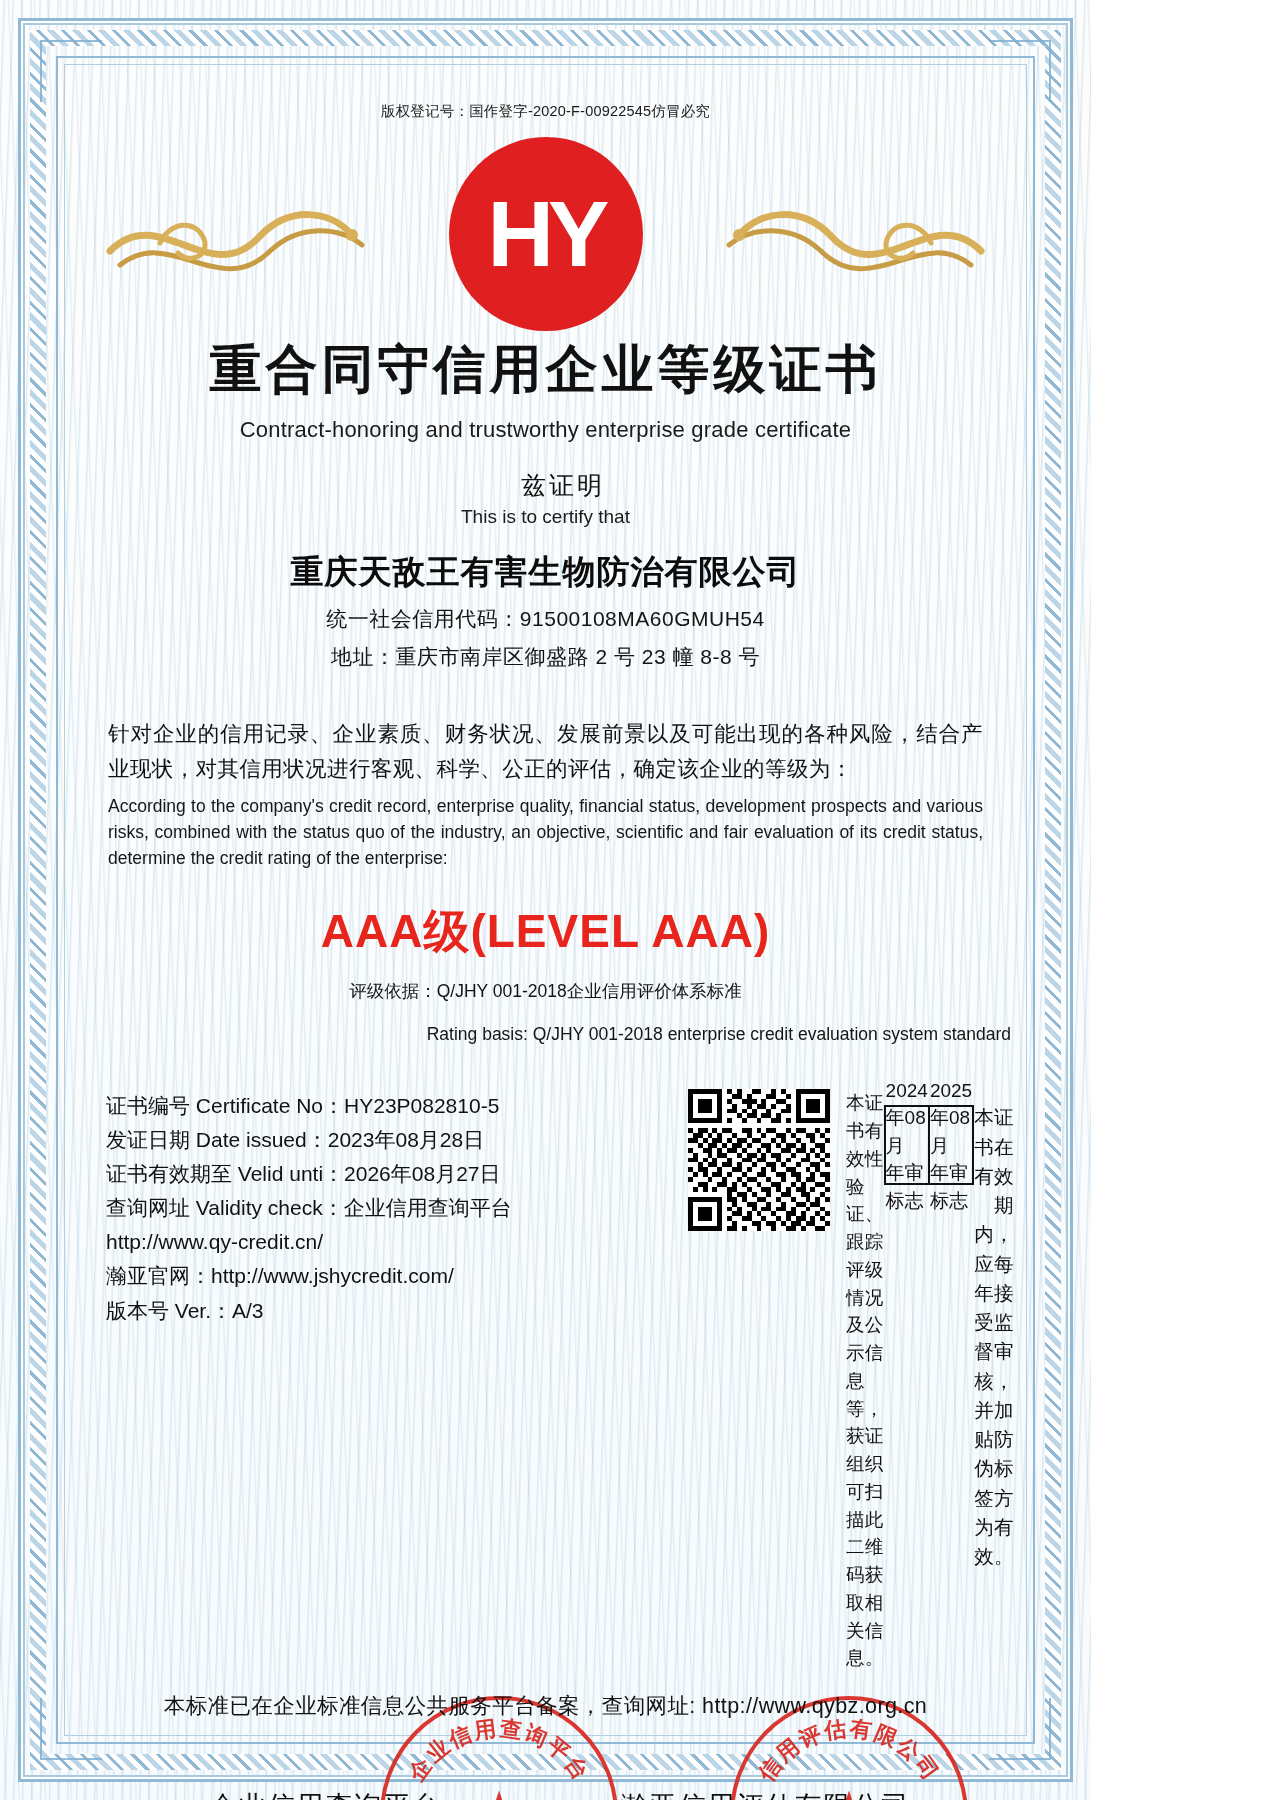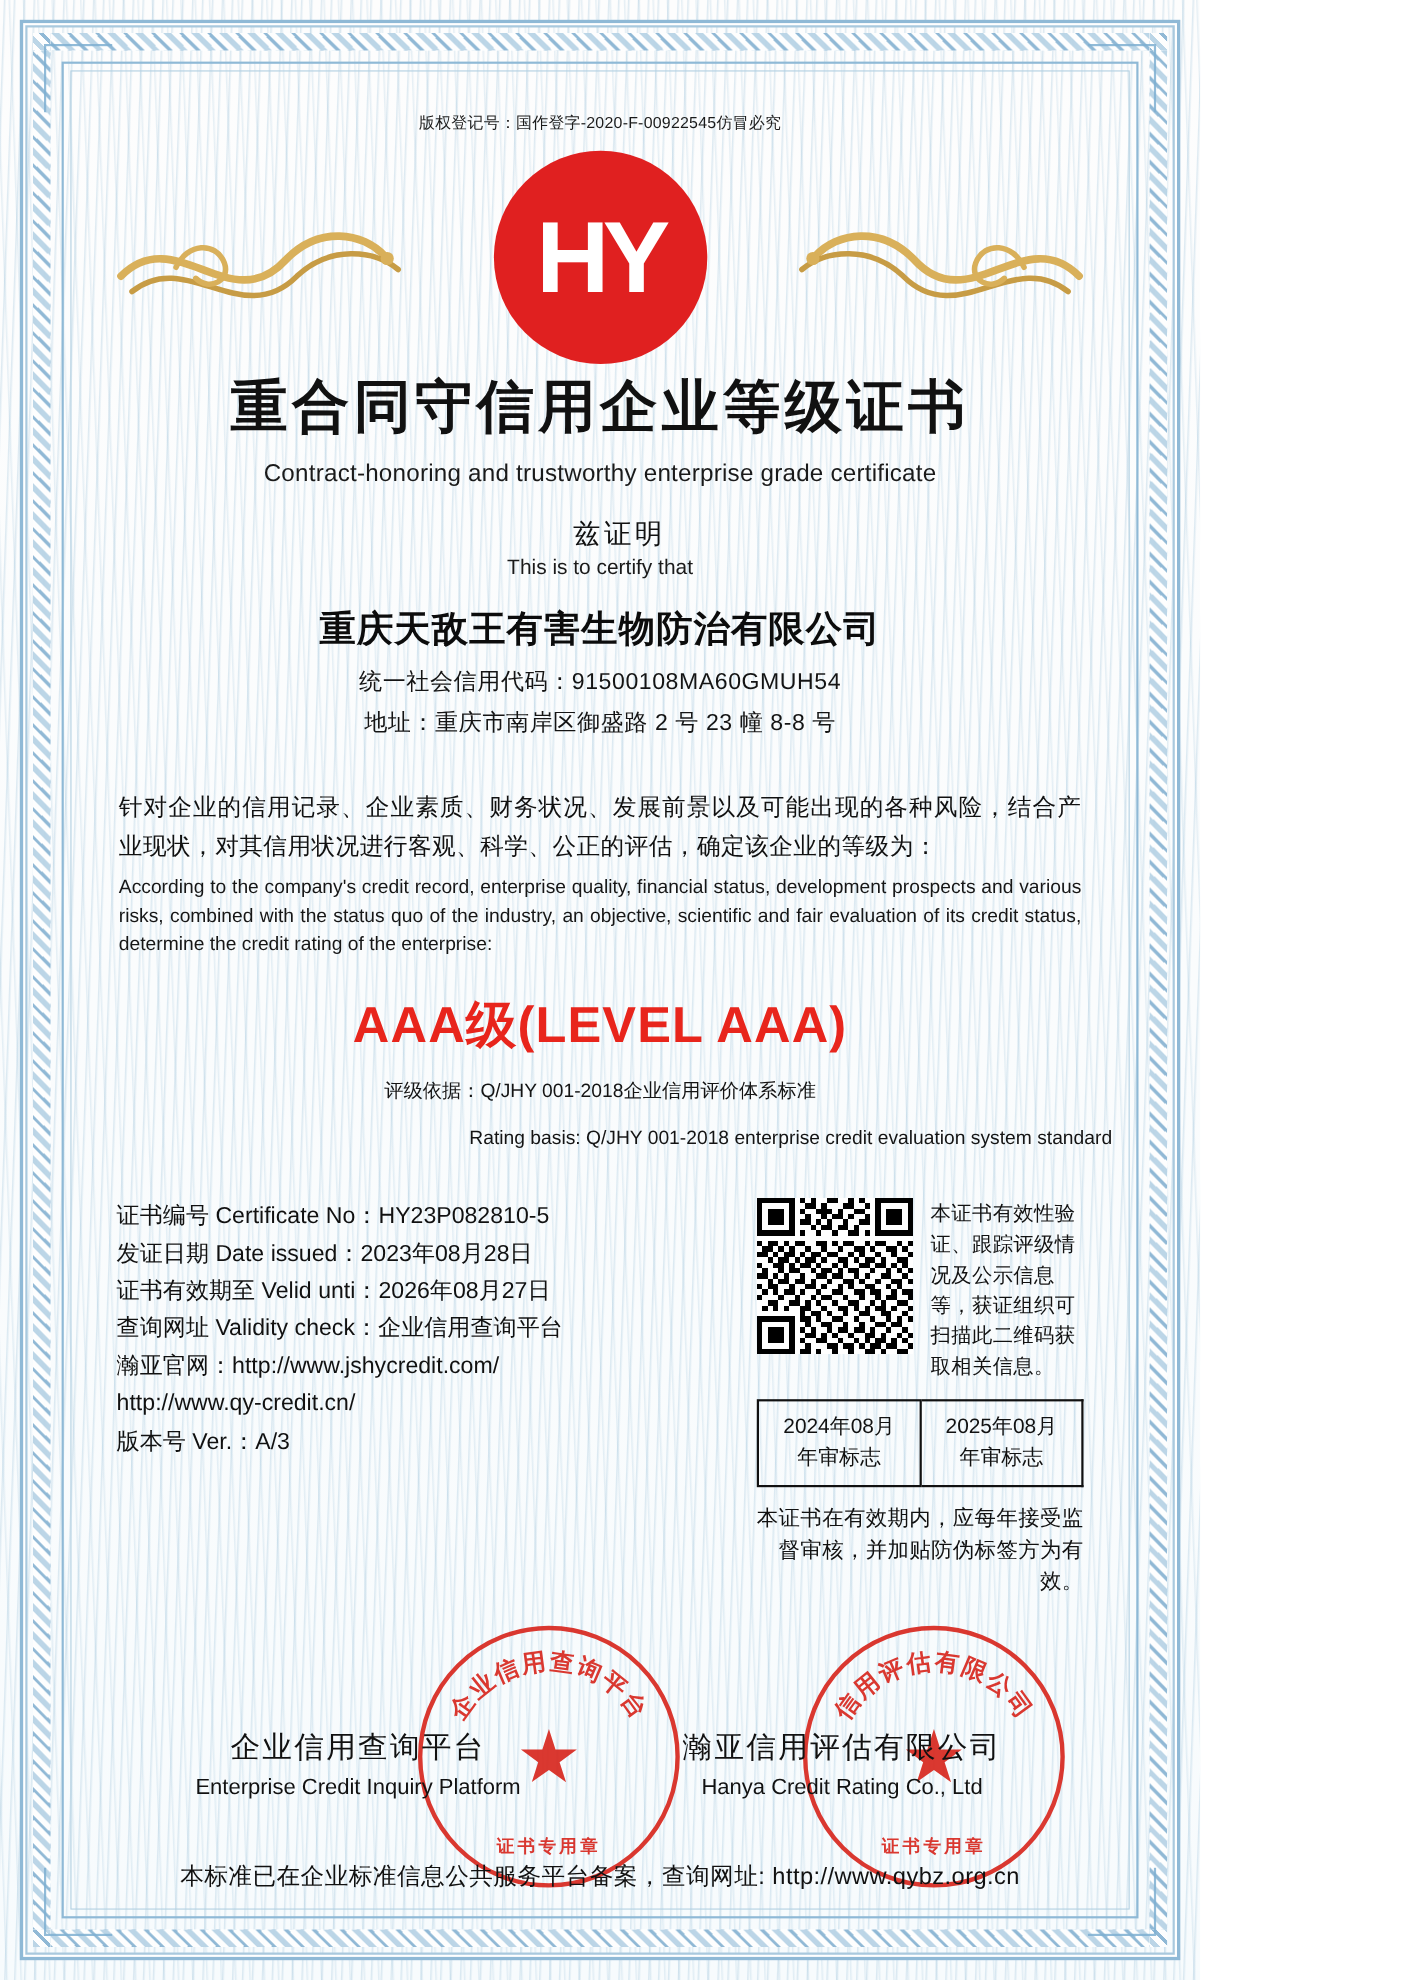--- a/index.html
+++ b/index.html
@@ -238,7 +238,7 @@
   .details-right {
     flex: 1;
     display: flex;
-    flex-direction: column;
+    flex-direction: row;
   }
   .qr-row {
     display: flex;

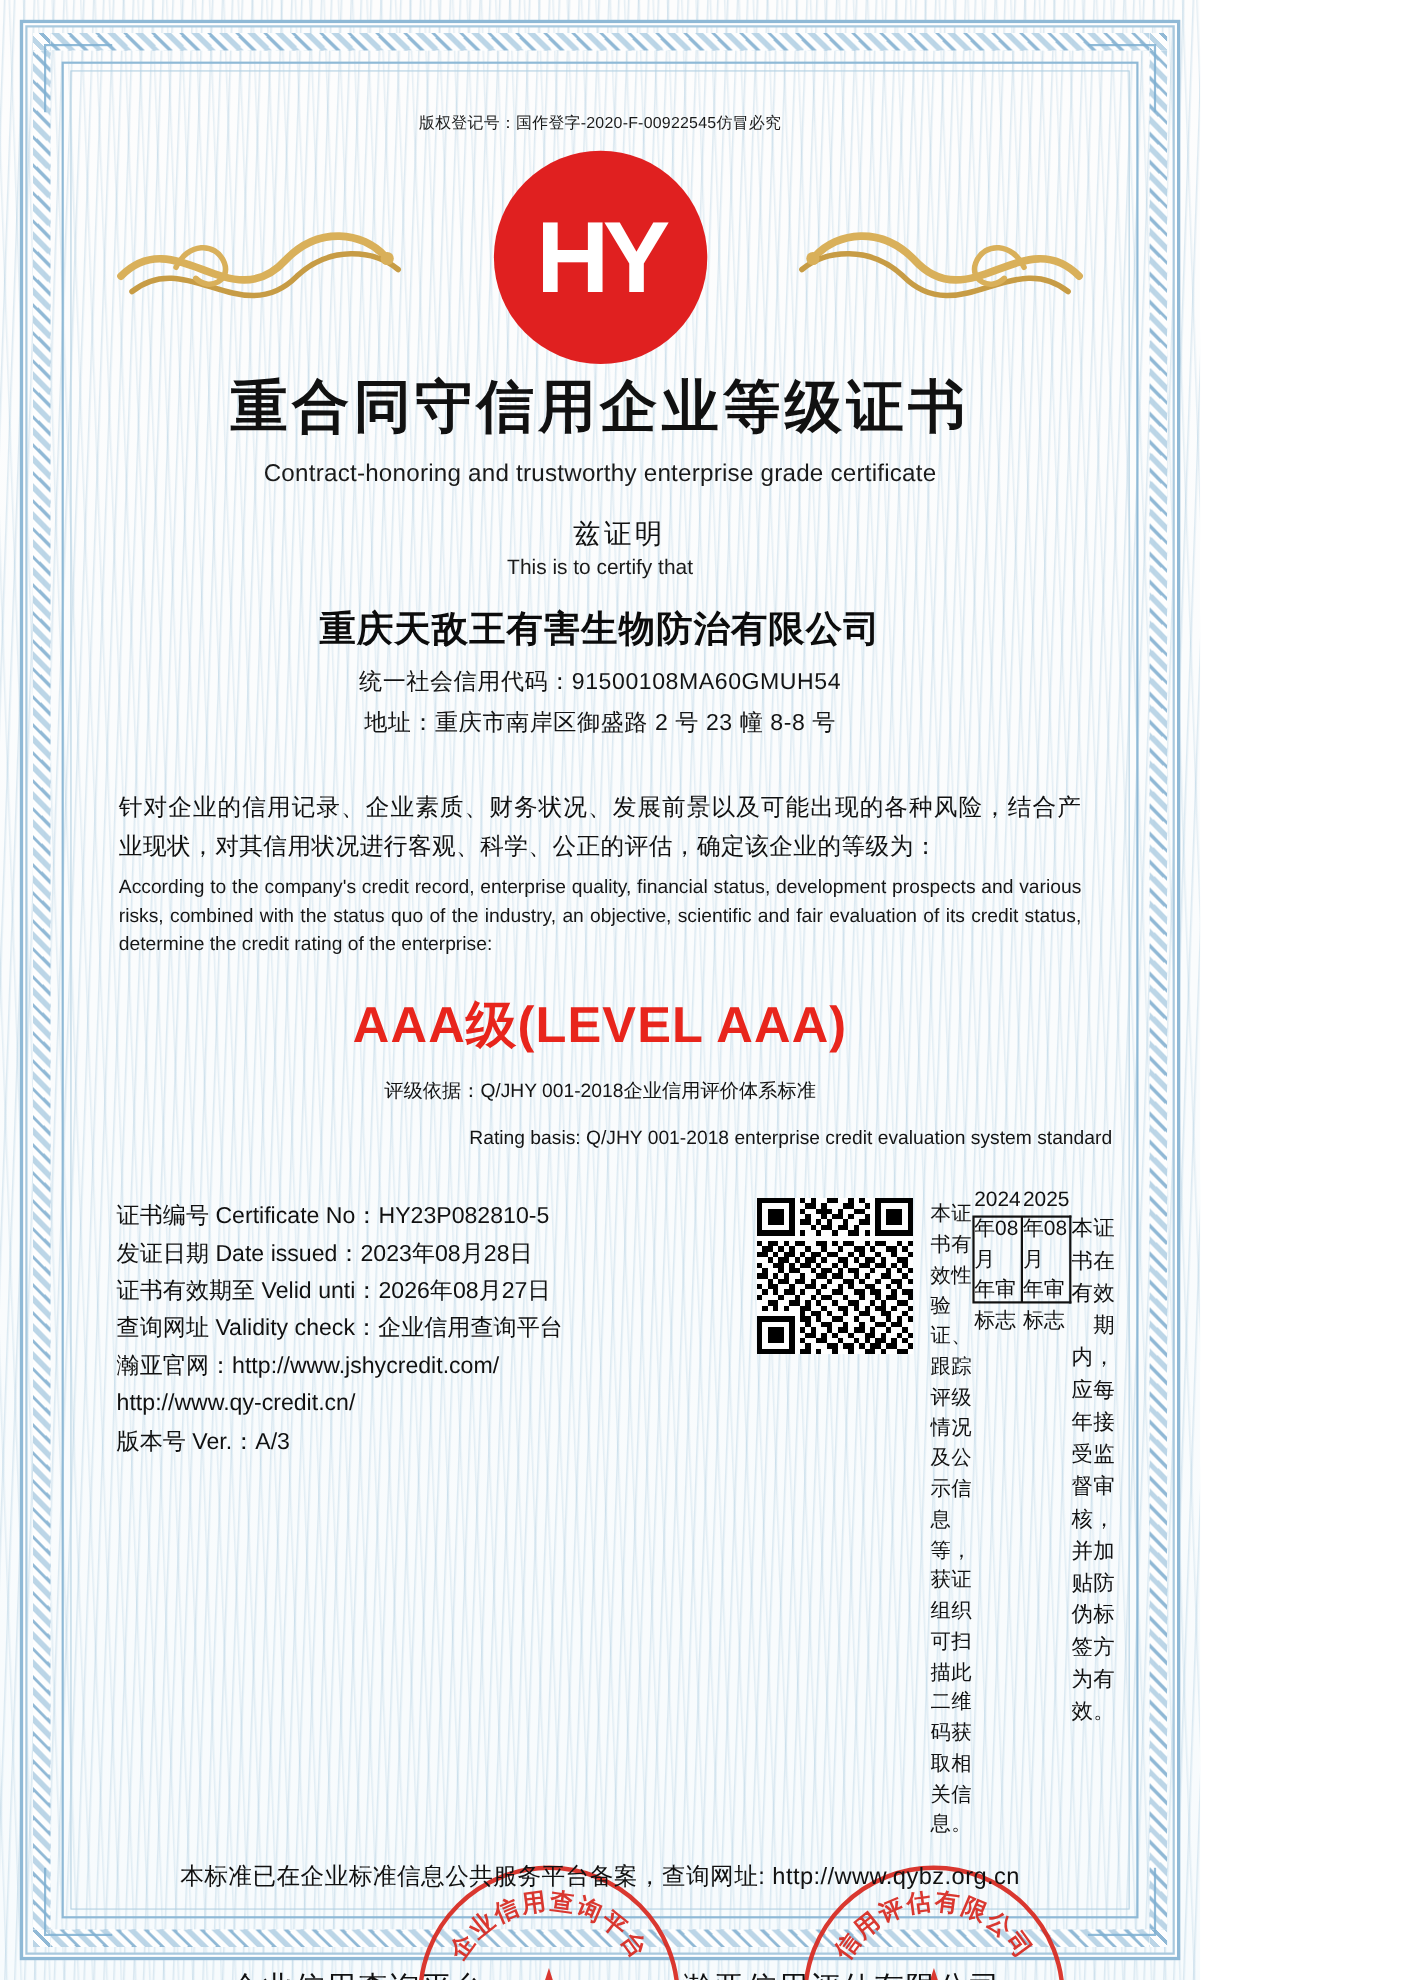--- a/index.html
+++ b/index.html
@@ -439,8 +439,8 @@
         <div class="detail-line">发证日期 Date issued：2023年08月28日</div>
         <div class="detail-line">证书有效期至 Velid unti：2026年08月27日</div>
         <div class="detail-line">查询网址 Validity check：企业信用查询平台</div>
+        <div class="detail-line">http://www.qy-credit.cn/</div>
         <div class="detail-line">瀚亚官网：http://www.jshycredit.com/</div>
-        <div class="detail-line">http://www.qy-credit.cn/</div>
         <div class="detail-line">版本号 Ver.：A/3</div>
       </div>
 

